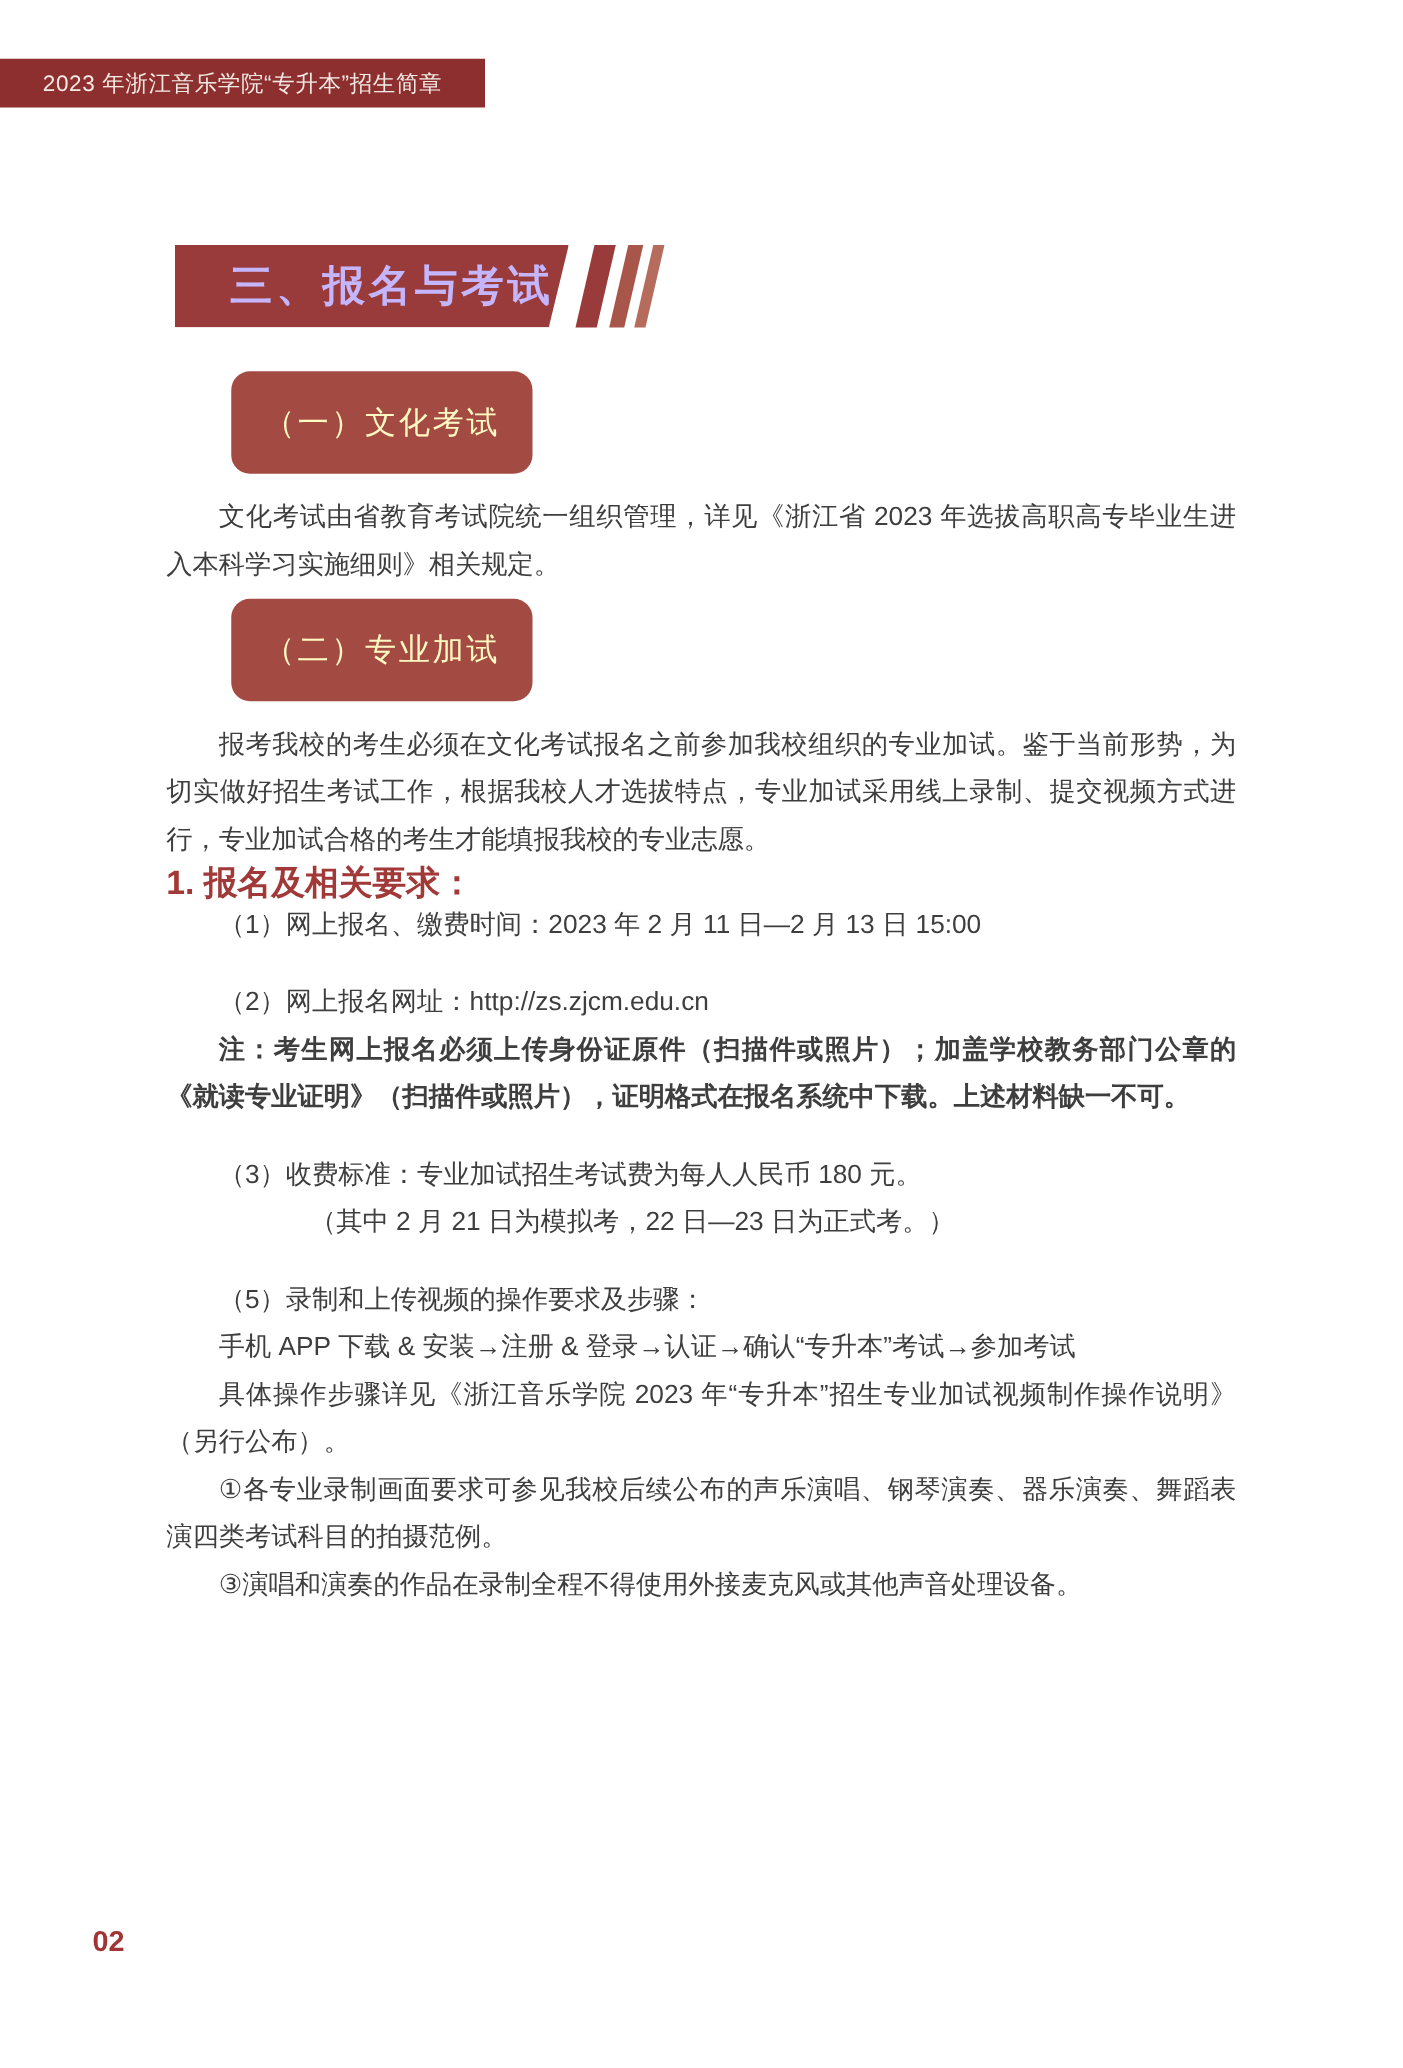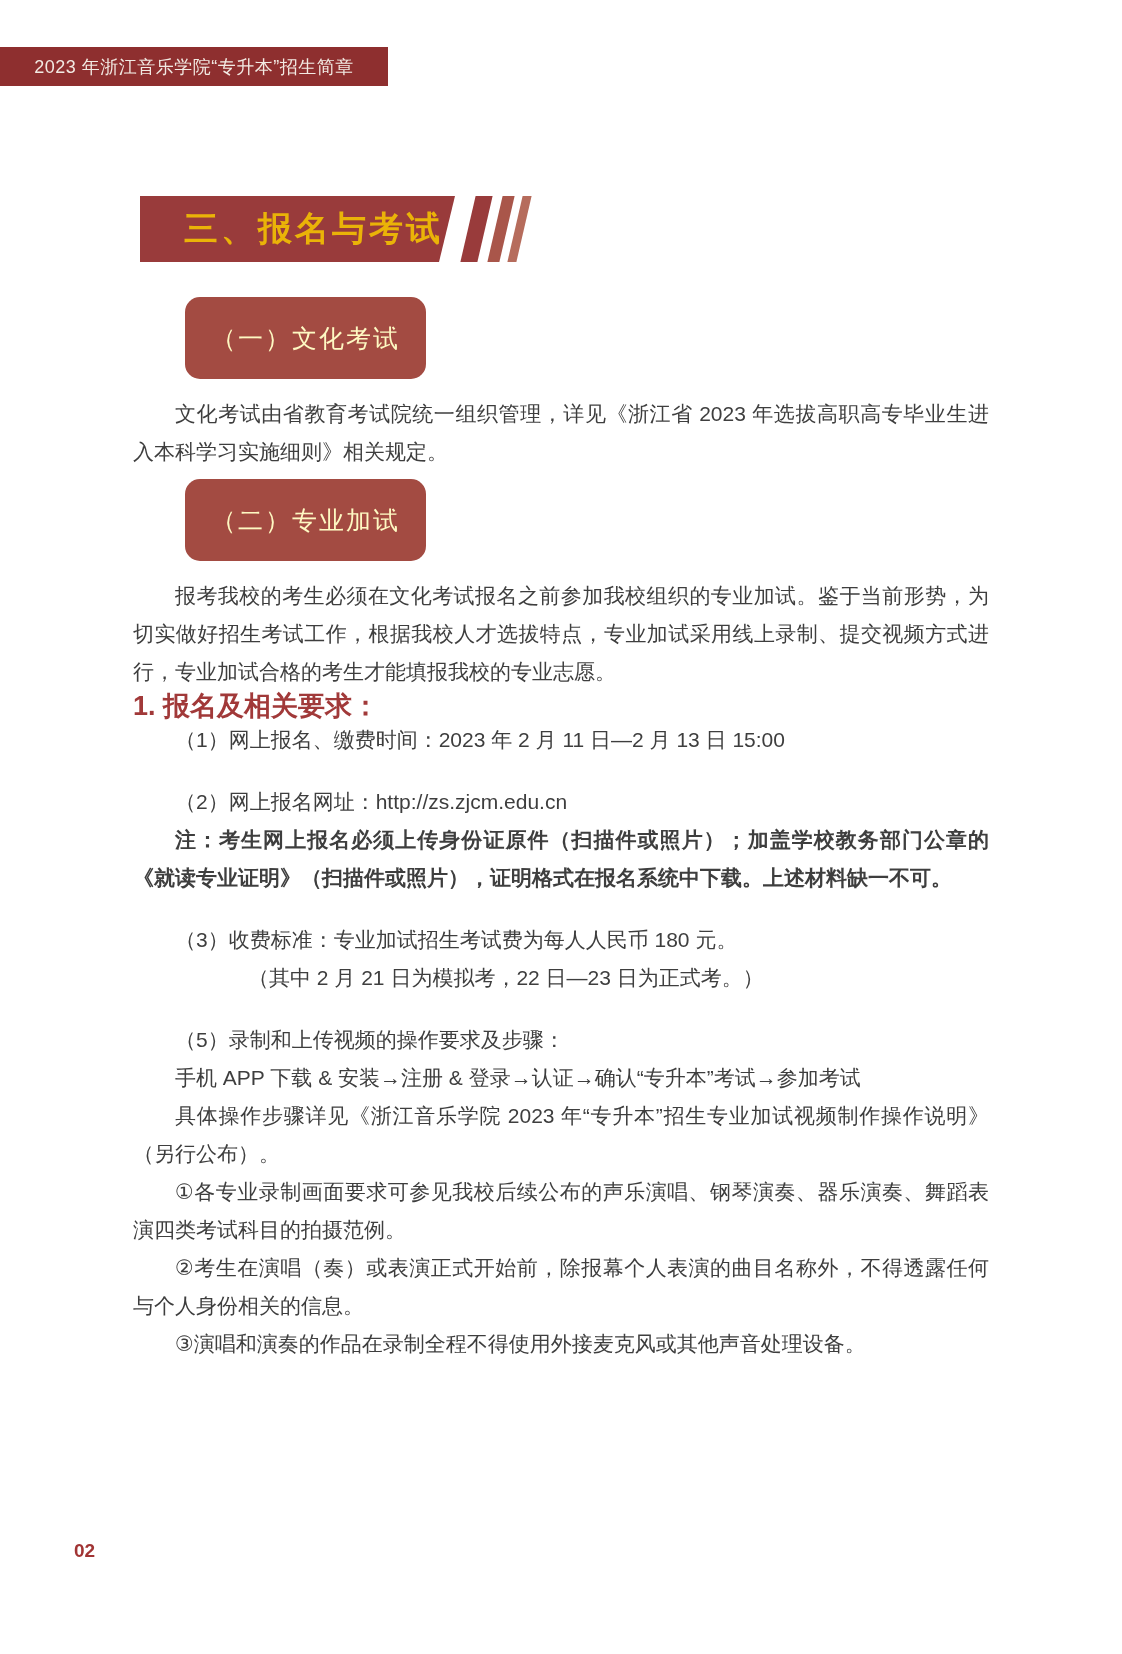--- a/index.html
+++ b/index.html
@@ -33,7 +33,7 @@
     width:315px;height:66px;background:var(--banner-red);
     clip-path:polygon(0 0,100% 0,calc(100% - 16px) 100%,0 100%);
     display:flex;align-items:center;padding-left:44px;box-sizing:border-box;
-    color:#eab308;font-family:"Liberation Serif","DejaVu Serif",serif;
+    color:#c4b5fd;font-family:"Liberation Serif","DejaVu Serif",serif;
     font-weight:bold;font-size:34px;letter-spacing:3px;
   }
   .stripe{position:absolute;top:0;height:66px;transform:skewX(-13deg);}

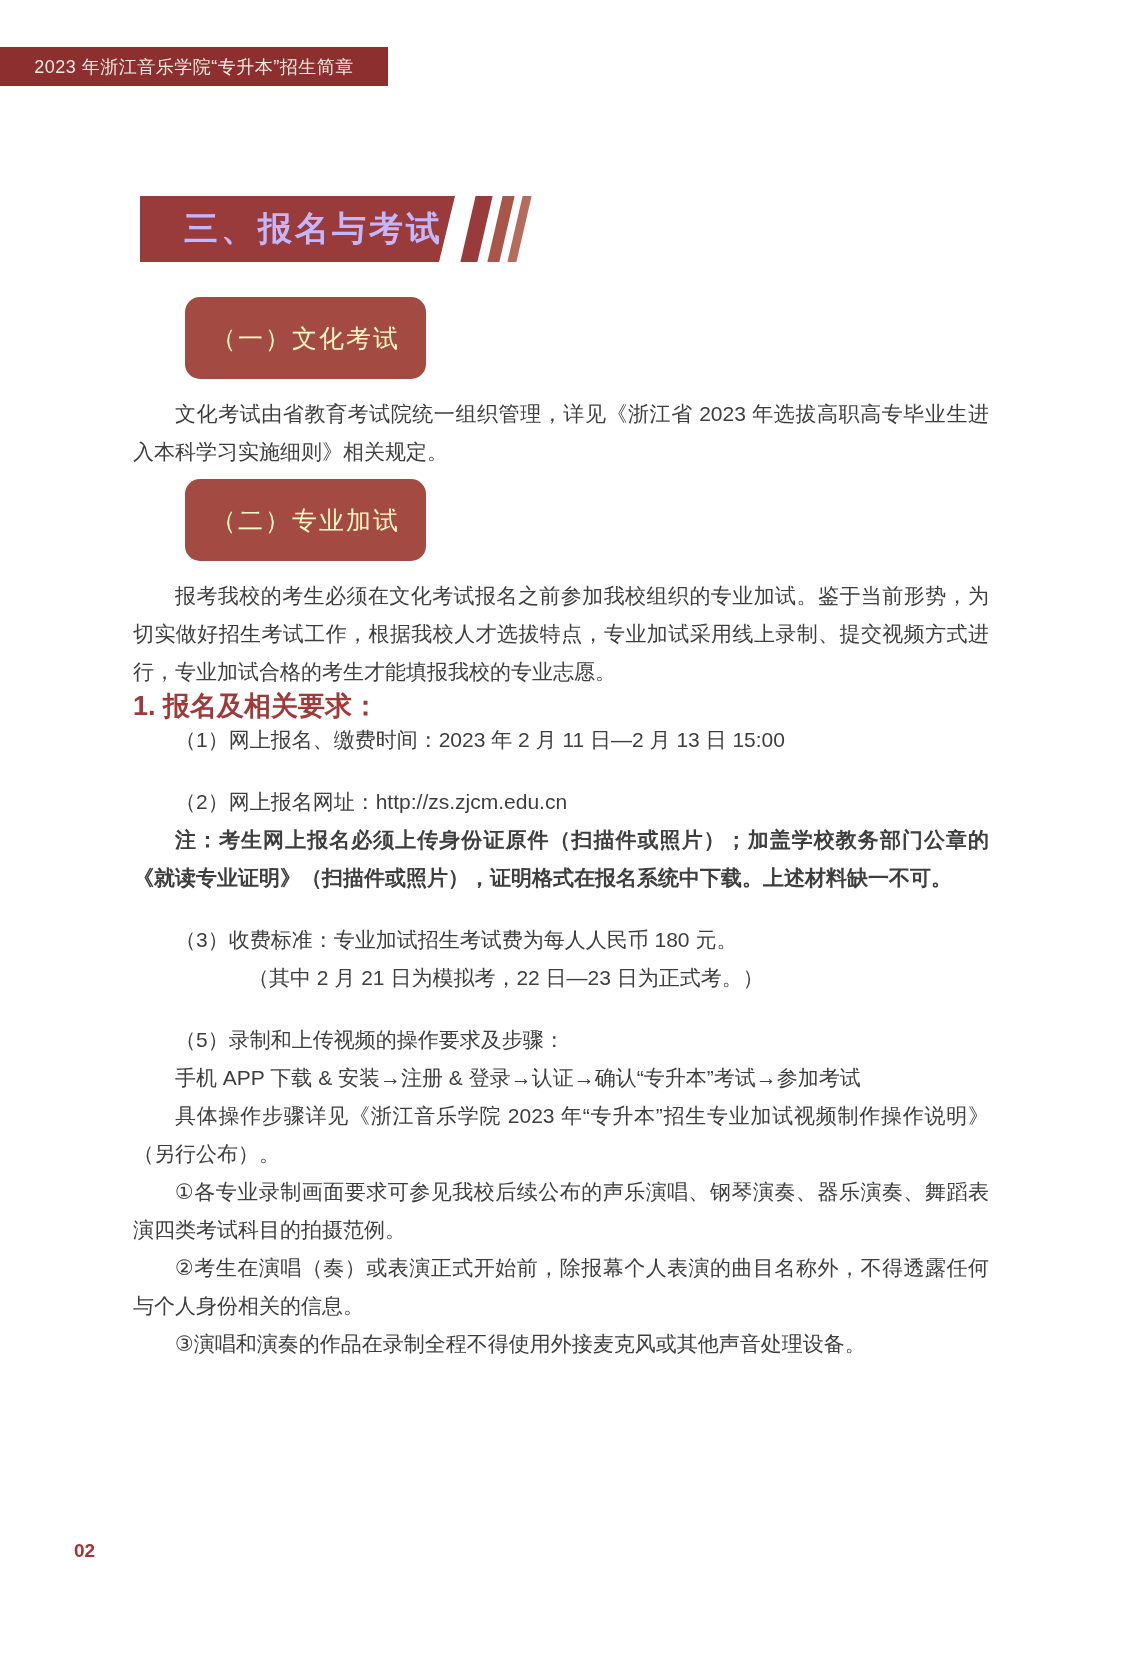--- a/index.html
+++ b/index.html
@@ -110,7 +110,6 @@
     <p class="flow-p">具体操作步骤详见《浙江音乐学院 2023 年“专升本”招生专业加试视频制作操作说明》（另行公布）。</p>
 
     <p class="flow-p">①各专业录制画面要求可参见我校后续公布的声乐演唱、钢琴演奏、器乐演奏、舞蹈表演四类考试科目的拍摄范例。</p>
-    <p class="flow-p">②考生在演唱（奏）或表演正式开始前，除报幕个人表演的曲目名称外，不得透露任何与个人身份相关的信息。</p>
     <p class="flow-p">③演唱和演奏的作品在录制全程不得使用外接麦克风或其他声音处理设备。</p>
 
   </div>

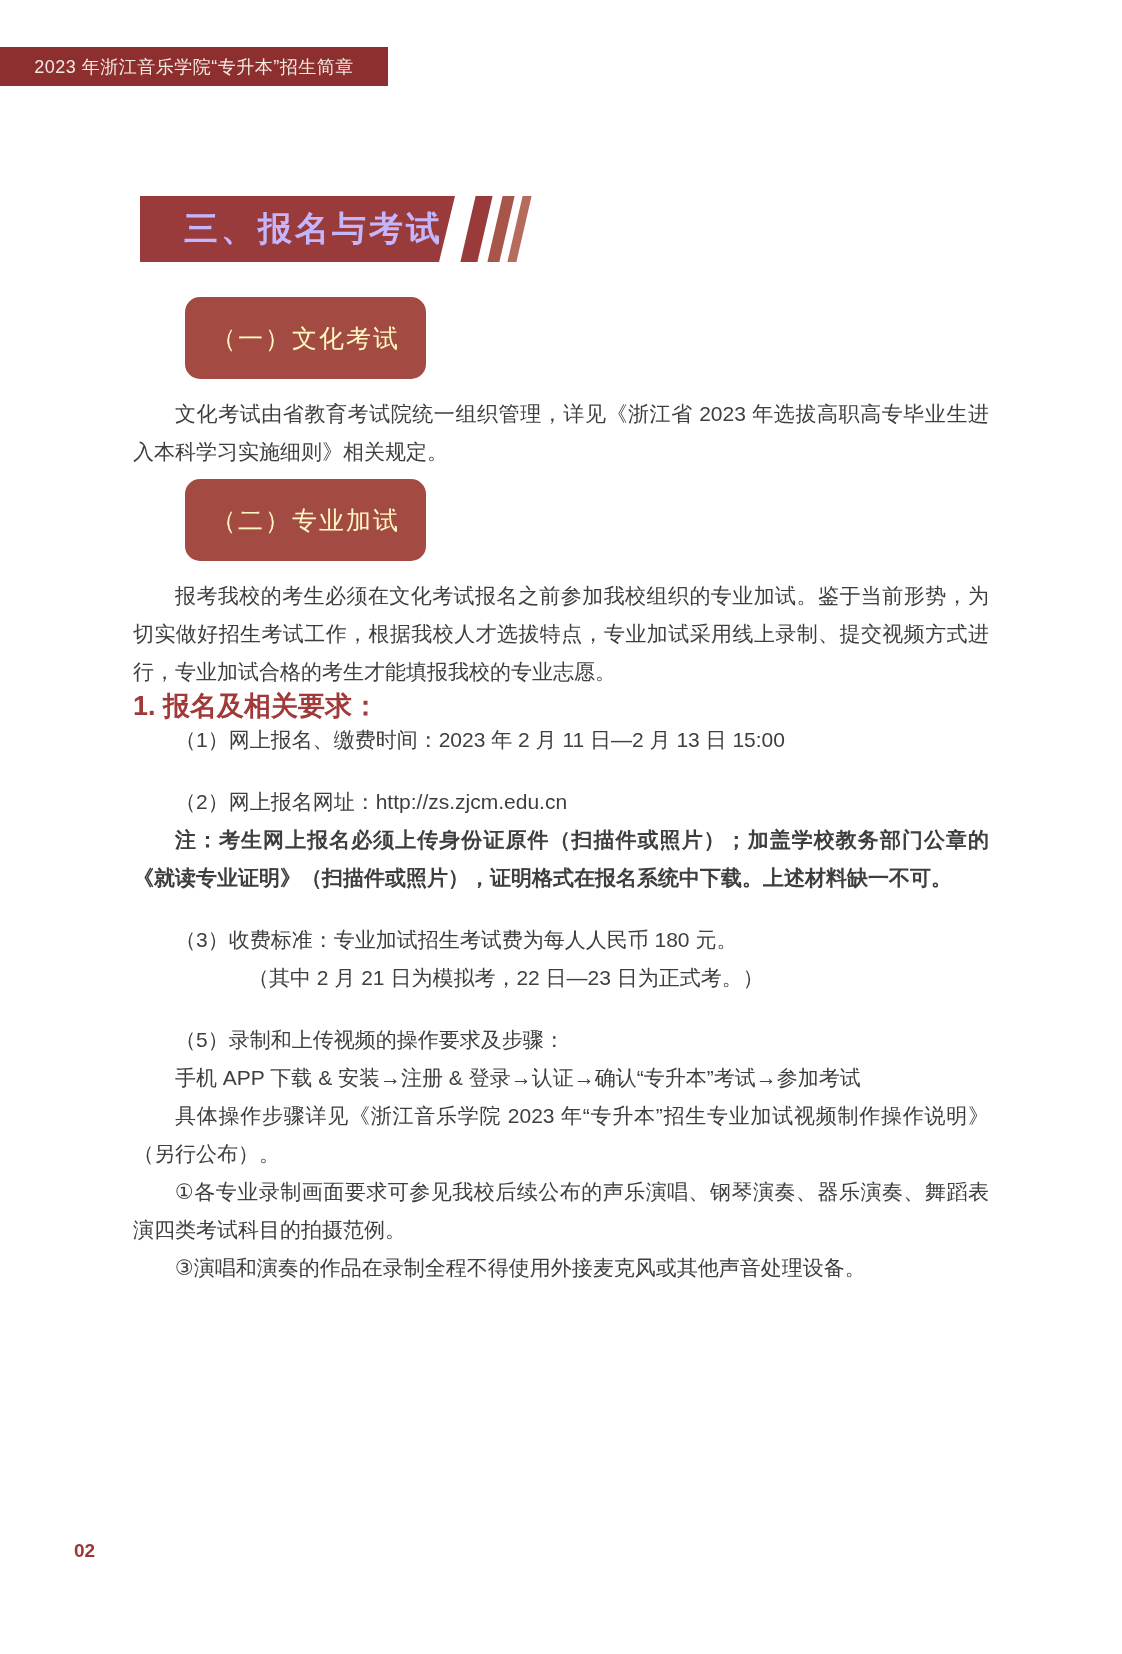--- a/index.html
+++ b/index.html
@@ -66,7 +66,7 @@
   .flow-p{text-align:justify;text-indent:2em;margin-top:6px;}
   .pagenum{
     position:absolute;left:74px;top:1540px;
-    color:var(--pagenum-red);font-size:19px;font-weight:bold;
+    color:var(--pagenum-red);font-size:23px;font-weight:bold;
   }
 </style>
 </head>

